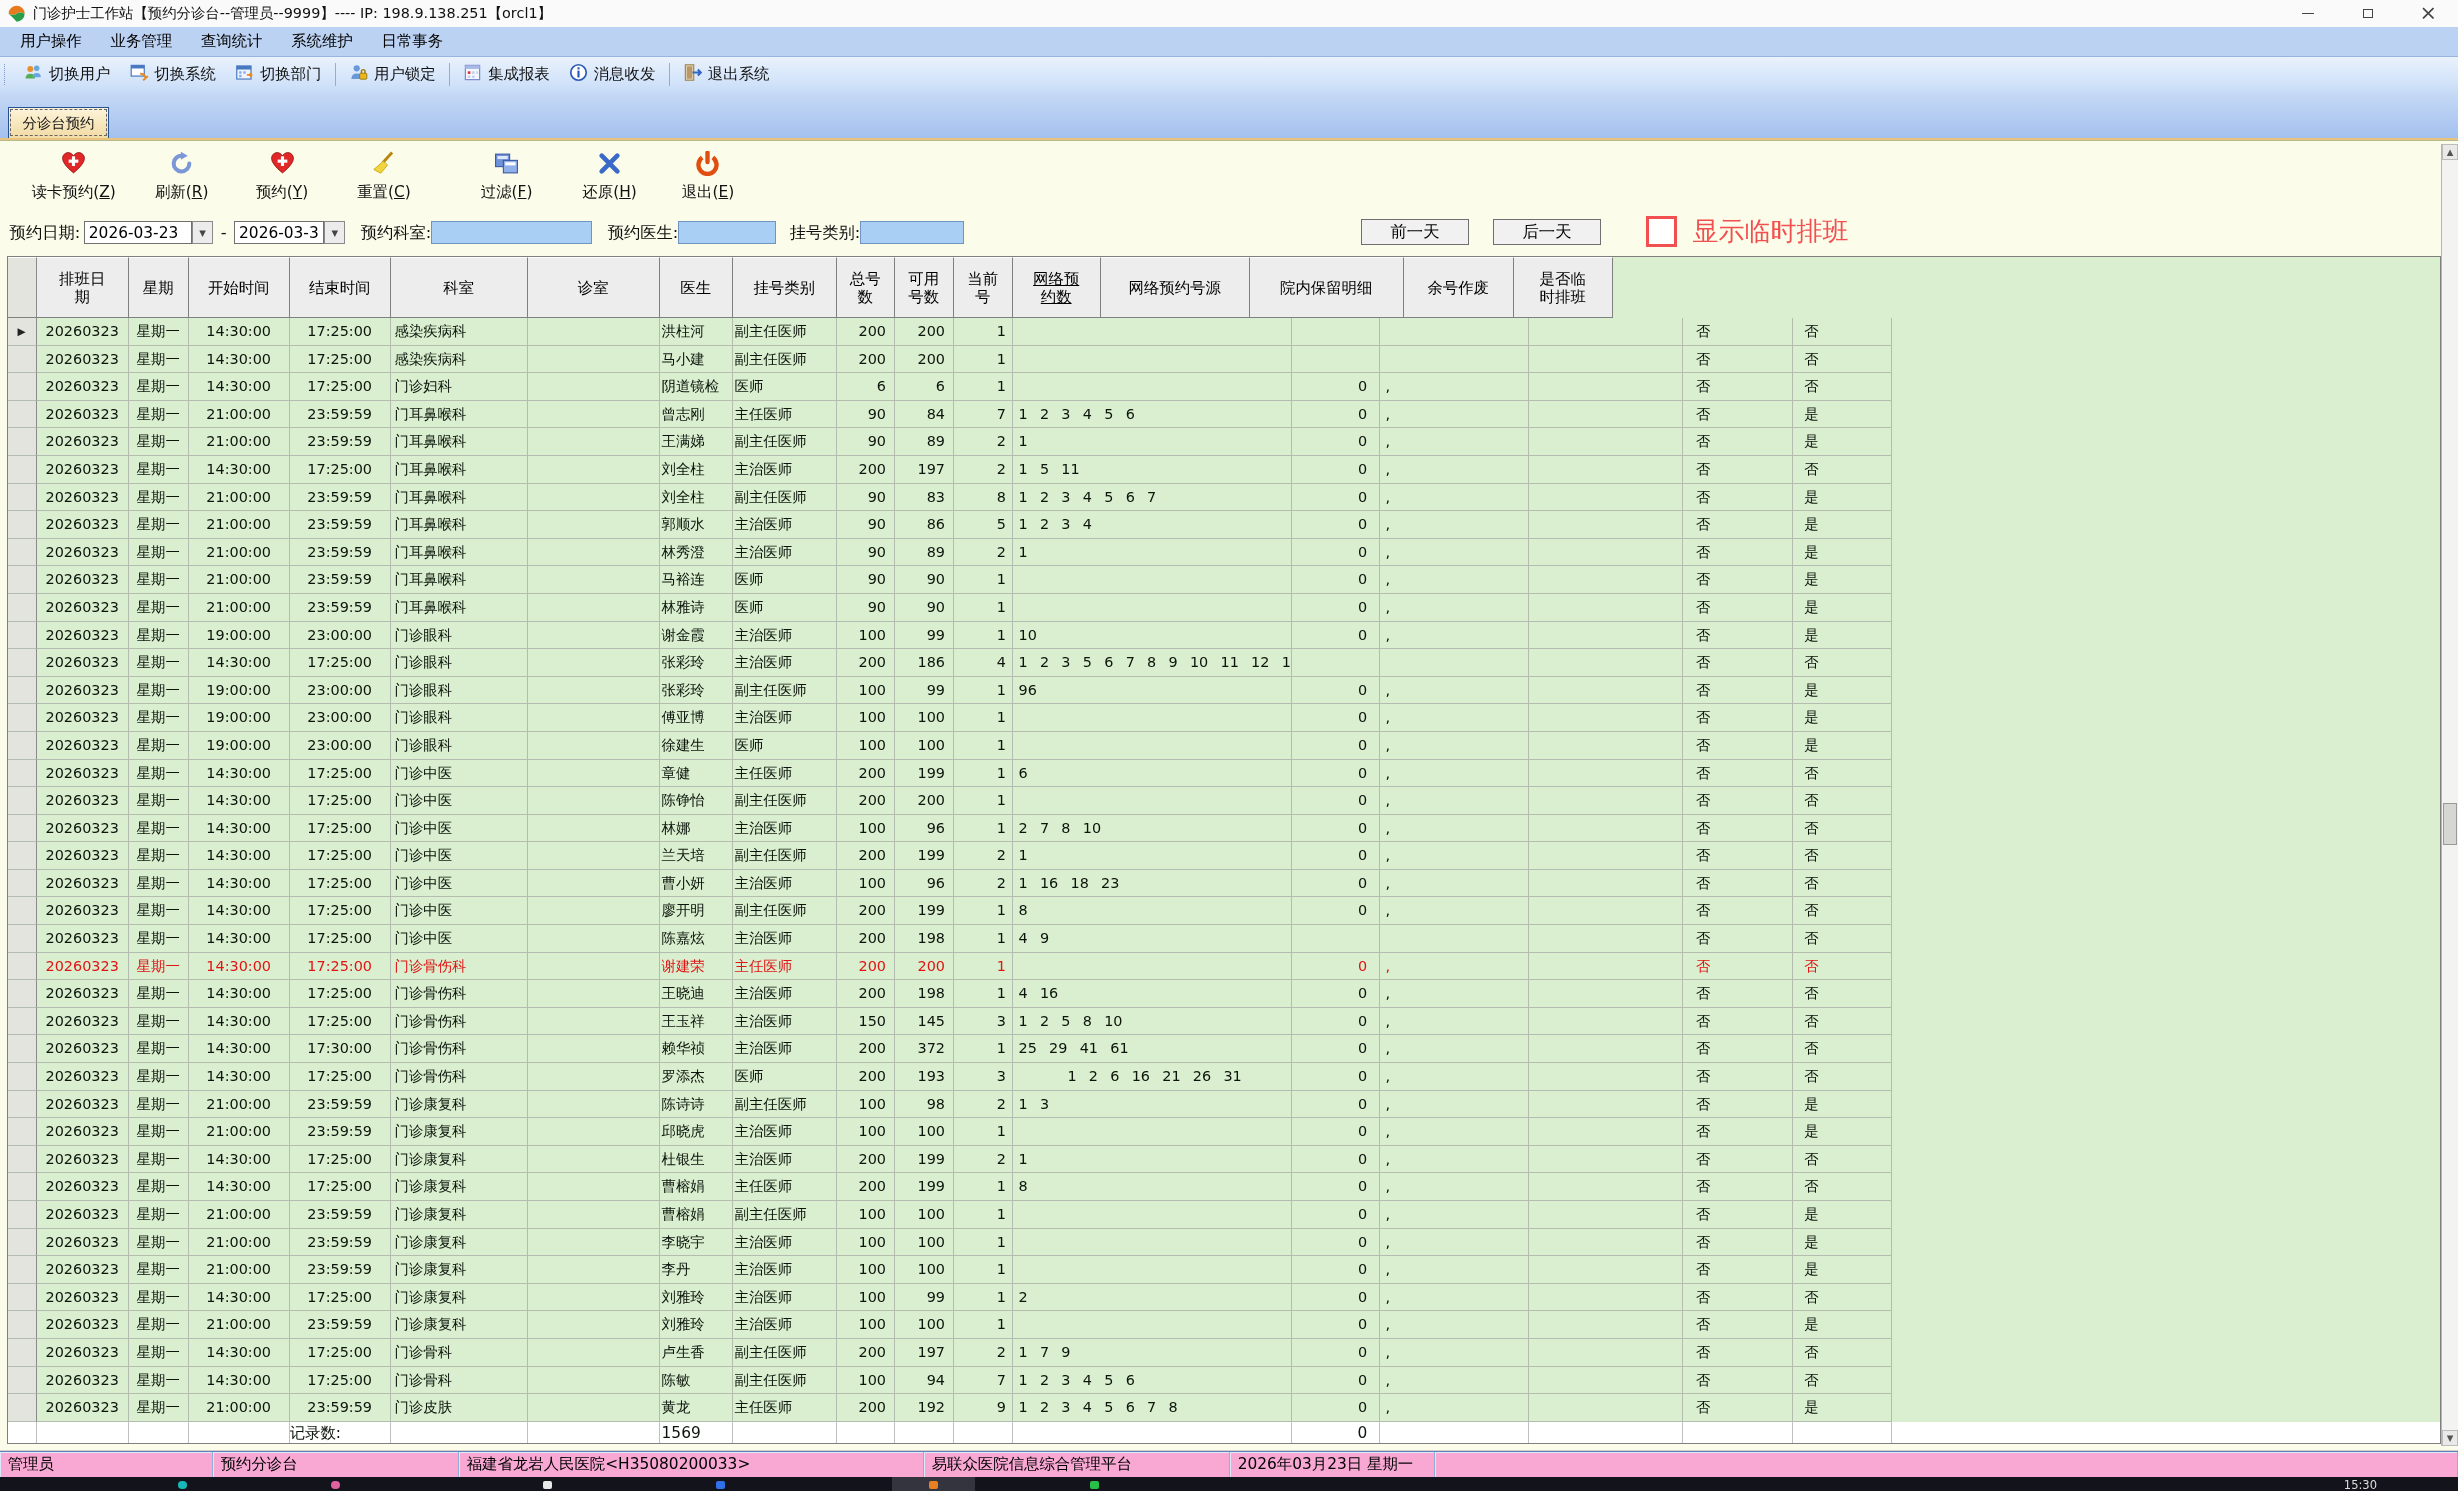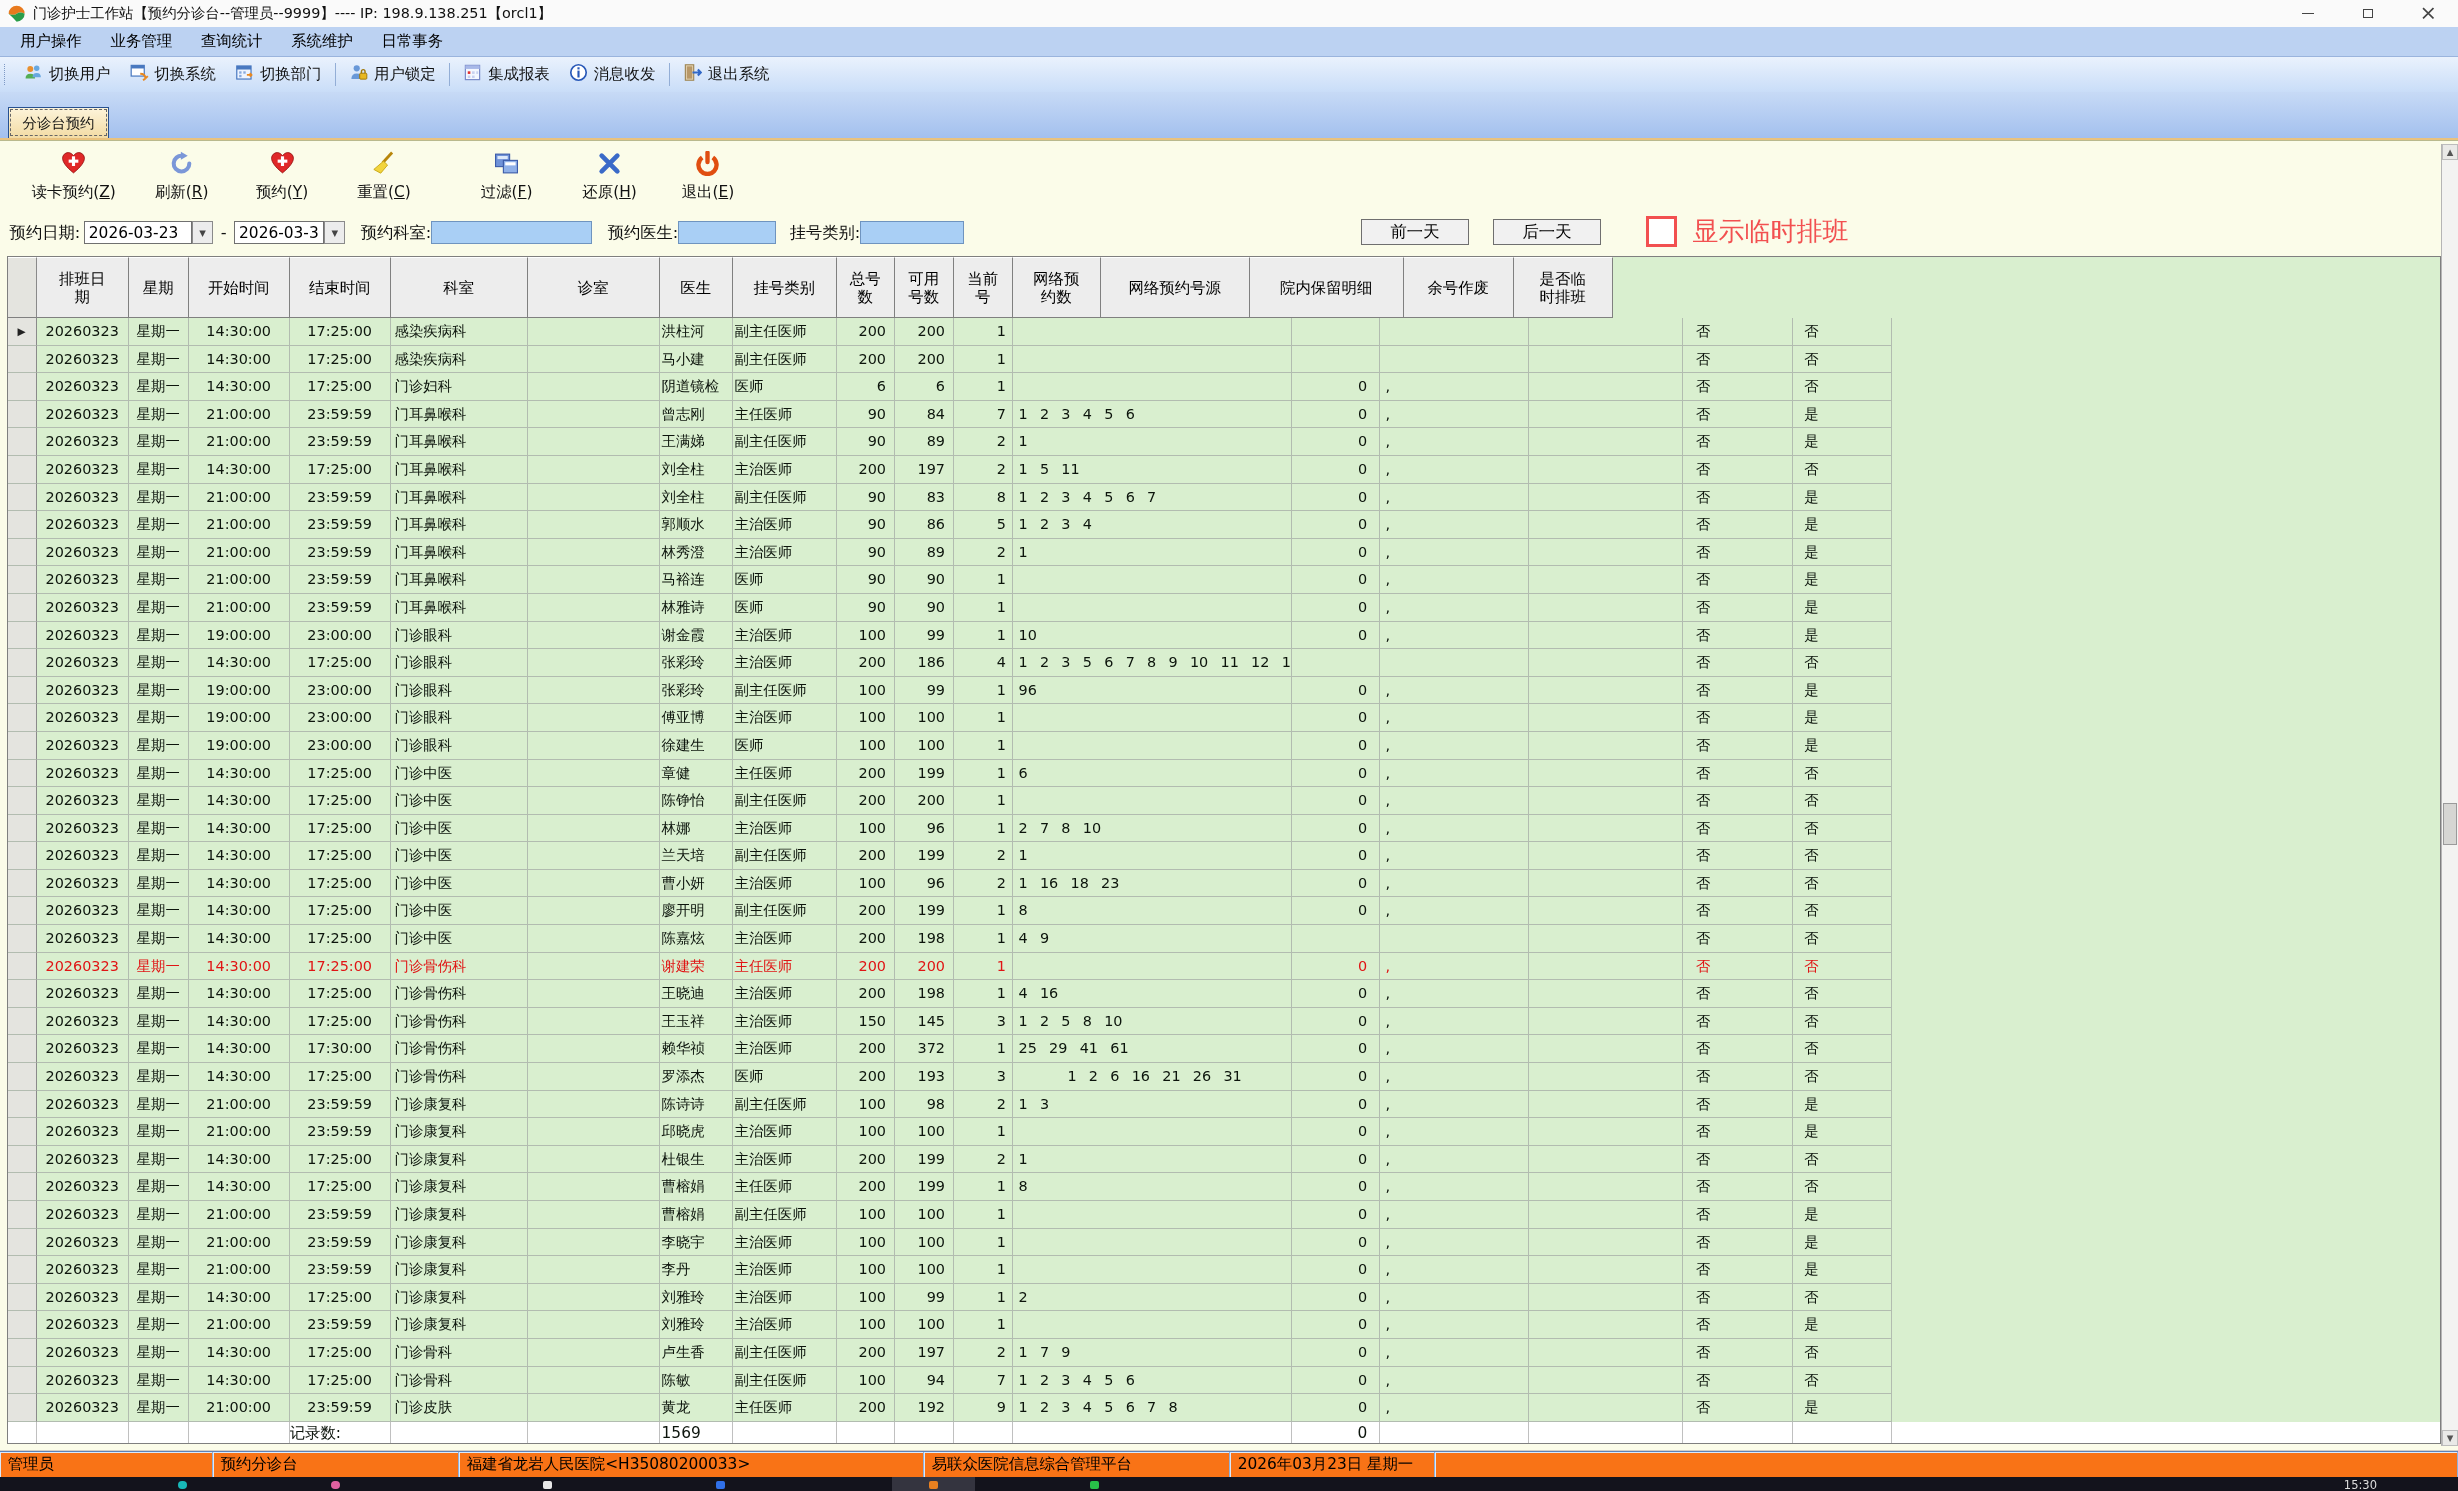--- a/index.html
+++ b/index.html
@@ -287,7 +287,7 @@
         <div class="cell hcell" style="width: 59px; flex: 0 0 59px; height: 61px;">
           <span style="display: inline-block; width: 35px;">当前号</span>
         </div>
-        <div class="cell hcell" style="width: 88px; flex: 0 0 88px; height: 61px;">
+        <div class="cell hcell" style="width: 88px; flex: 0 0 88px; height: 61px; text-decoration: underline;">
           <span style="display: inline-block; width: 54px;">网络预约数</span>
         </div>
         <div class="cell hcell" style="width: 149px; flex: 0 0 149px; height: 61px;">

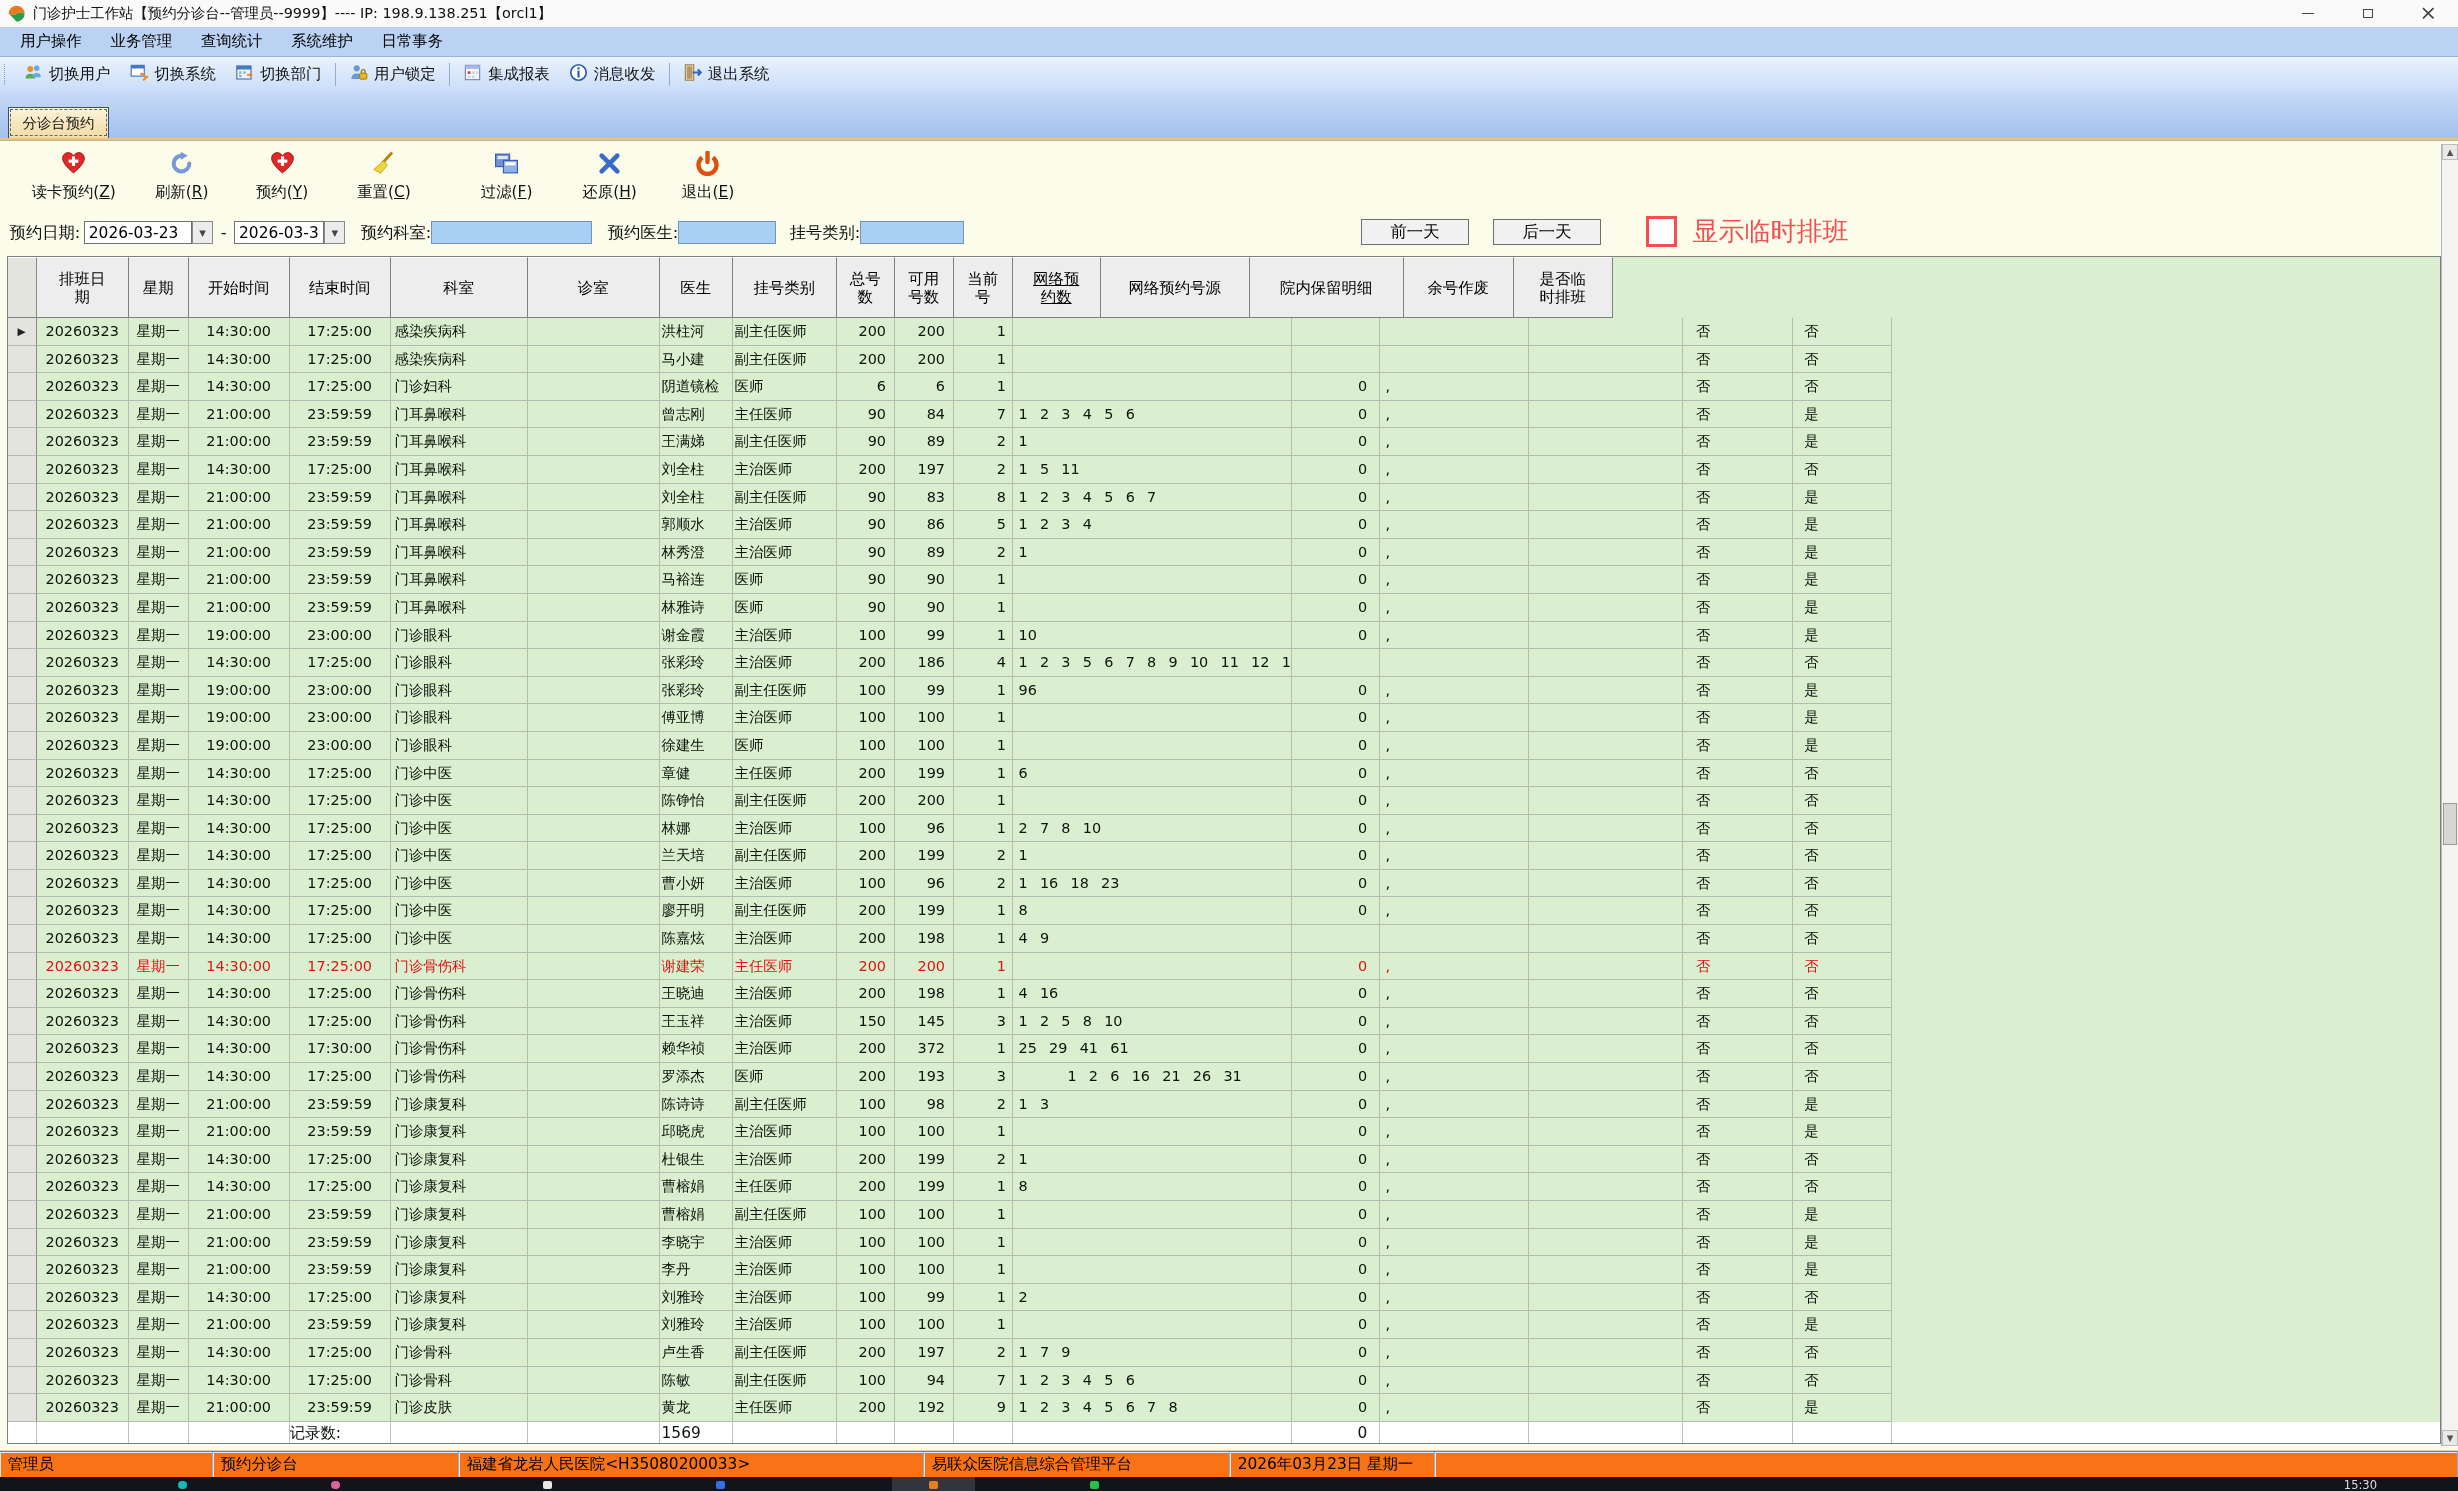--- a/index.html
+++ b/index.html
@@ -57,7 +57,7 @@
   .sb-arrow{position:absolute;left:0;width:100%;height:16.3px;display:flex;align-items:center;justify-content:center;font-size:8.6px;color:#555;background:#e9e9e7;border:1px solid #bcbcbc;box-sizing:border-box;}
   #sb-thumb{position:absolute;left:1px;width:14.4px;top:659px;height:42px;background:#d6d6d3;border:1px solid #9a9a9a;box-sizing:border-box;}
   
-  #statusbar{top:1451px;left:0;width:2458px;height:26px;background:#f97316;display:flex;border-top:1.9px solid #5f82b8;box-sizing:border-box;}
+  #statusbar{top:1451px;left:0;width:2458px;height:26px;background:#f9a8d4;display:flex;border-top:1.9px solid #5f82b8;box-sizing:border-box;}
   .st-cell{border-right:1.9px solid #8fb0da;box-shadow:inset 1px 1px 0 #dbe9fb;font-size:15.4px;display:flex;align-items:center;padding-left:7.7px;box-sizing:border-box;color:#000;white-space:nowrap;overflow:hidden;}
   
   #taskbar{top:1477px;left:0;width:2458px;height:15.4px;background:#13131c;}

